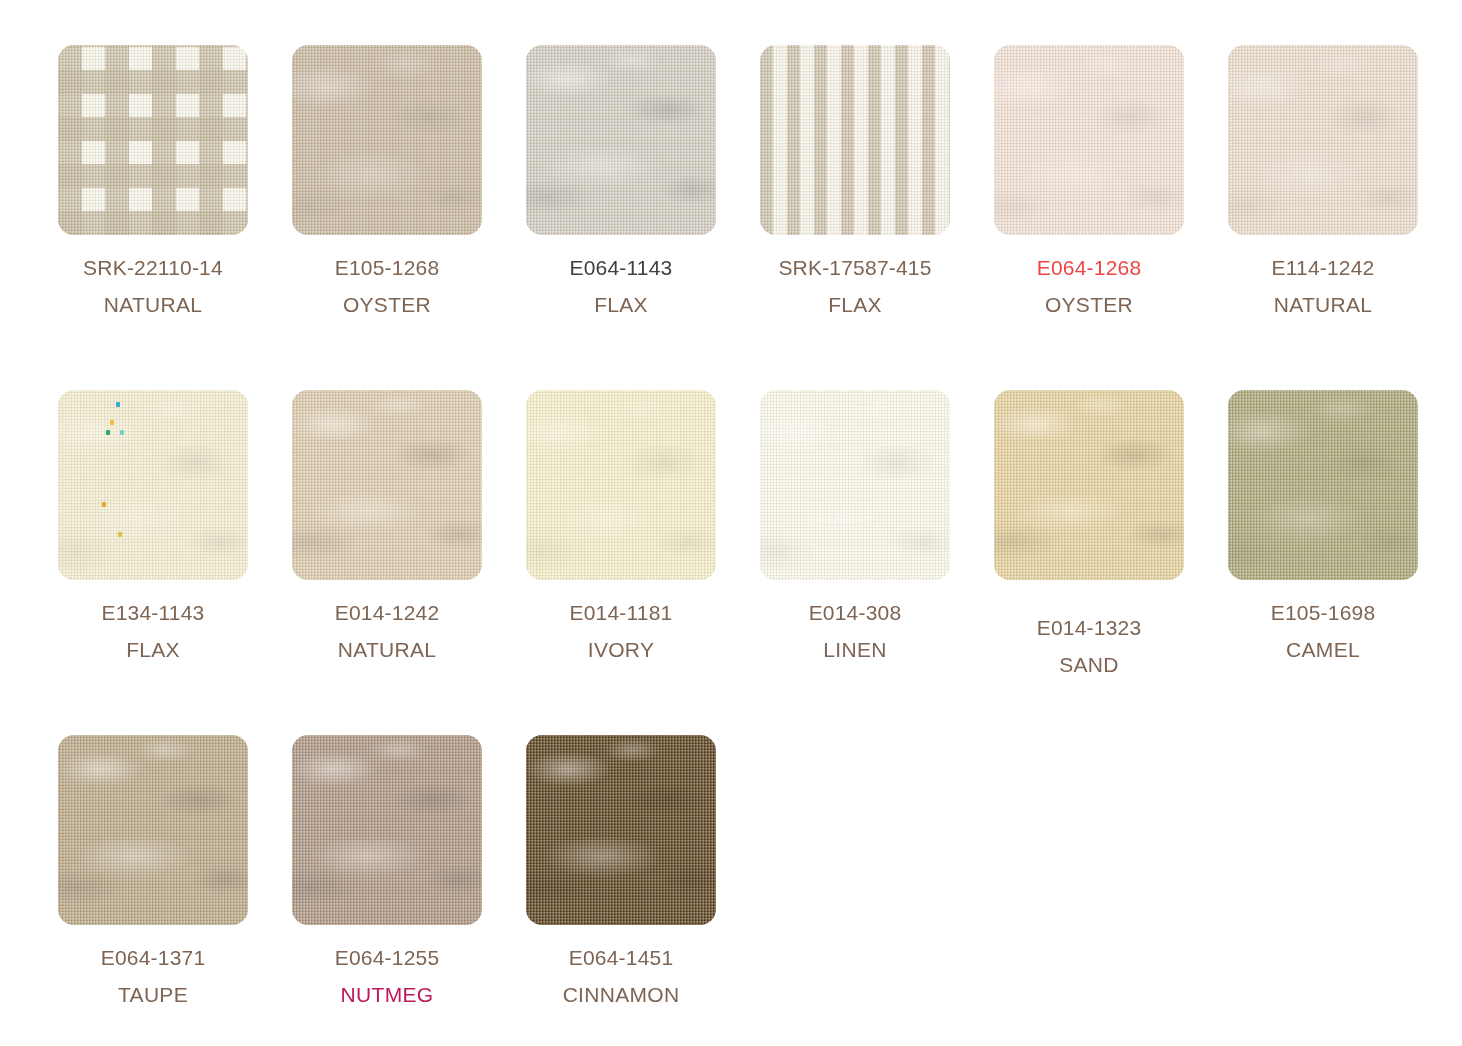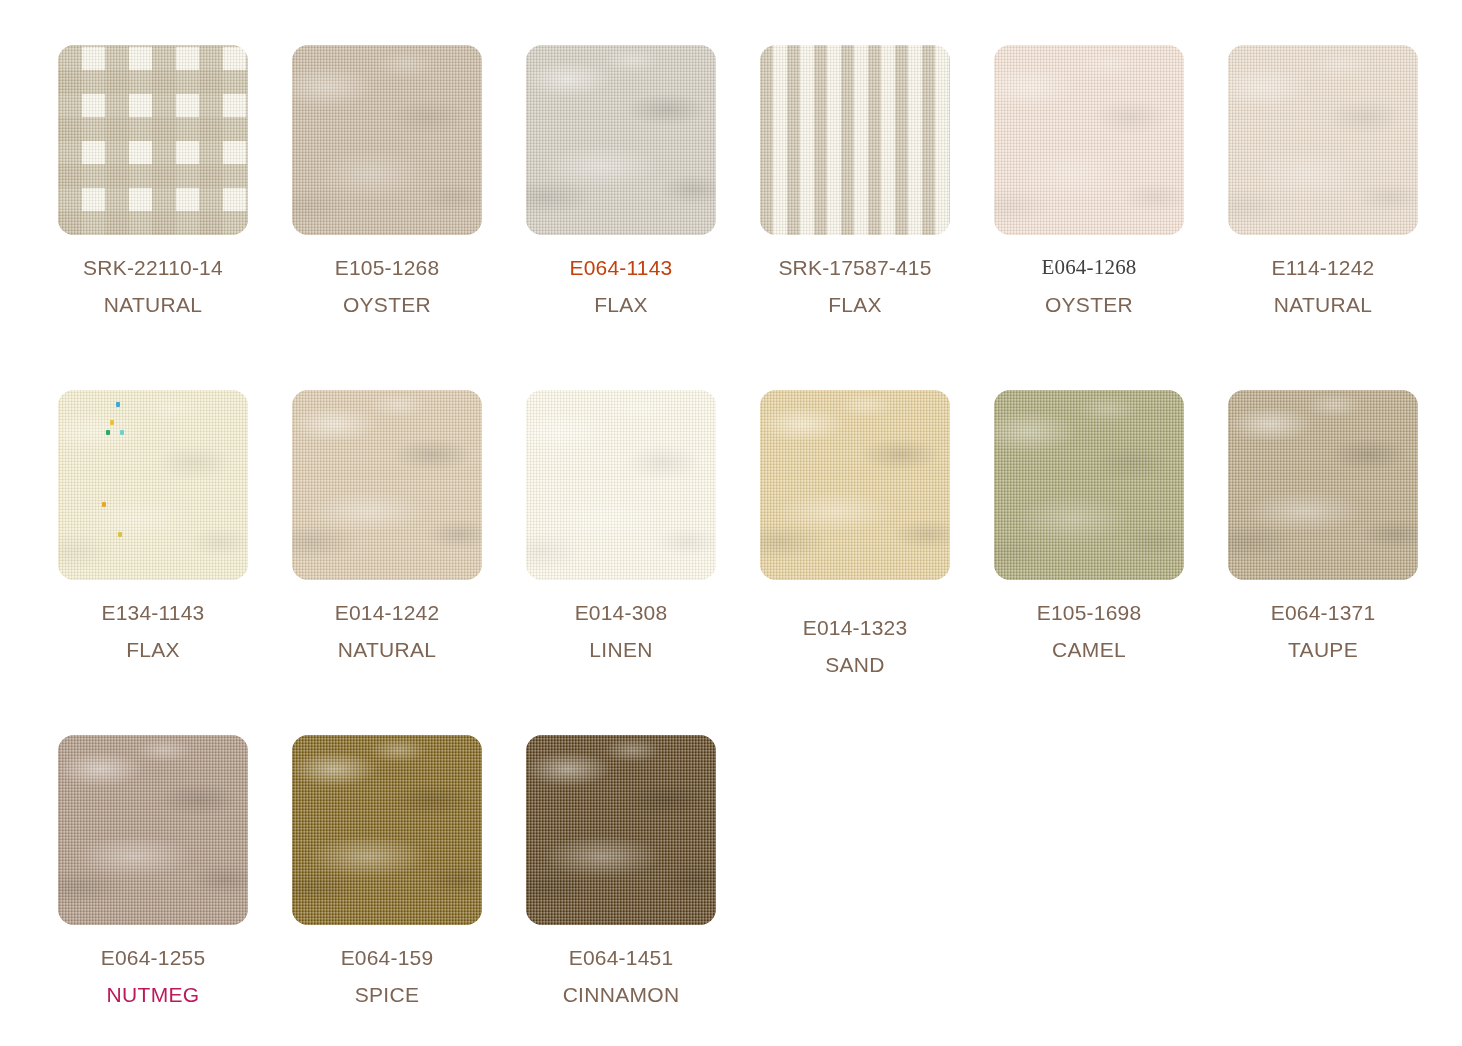--- a/index.html
+++ b/index.html
@@ -152,7 +152,7 @@
         <div class="weave"></div>
         <div class="slub strong"></div>
       </div>
-      <div class="swatch-code" style="color: #c2410c;">E064-1143</div>
+      <div class="swatch-code" style="color: #404040;">E064-1143</div>
       <div class="swatch-color-name" style="color: rgb(125, 100, 83);">FLAX</div>
     </div>
     <div class="swatch-cell">

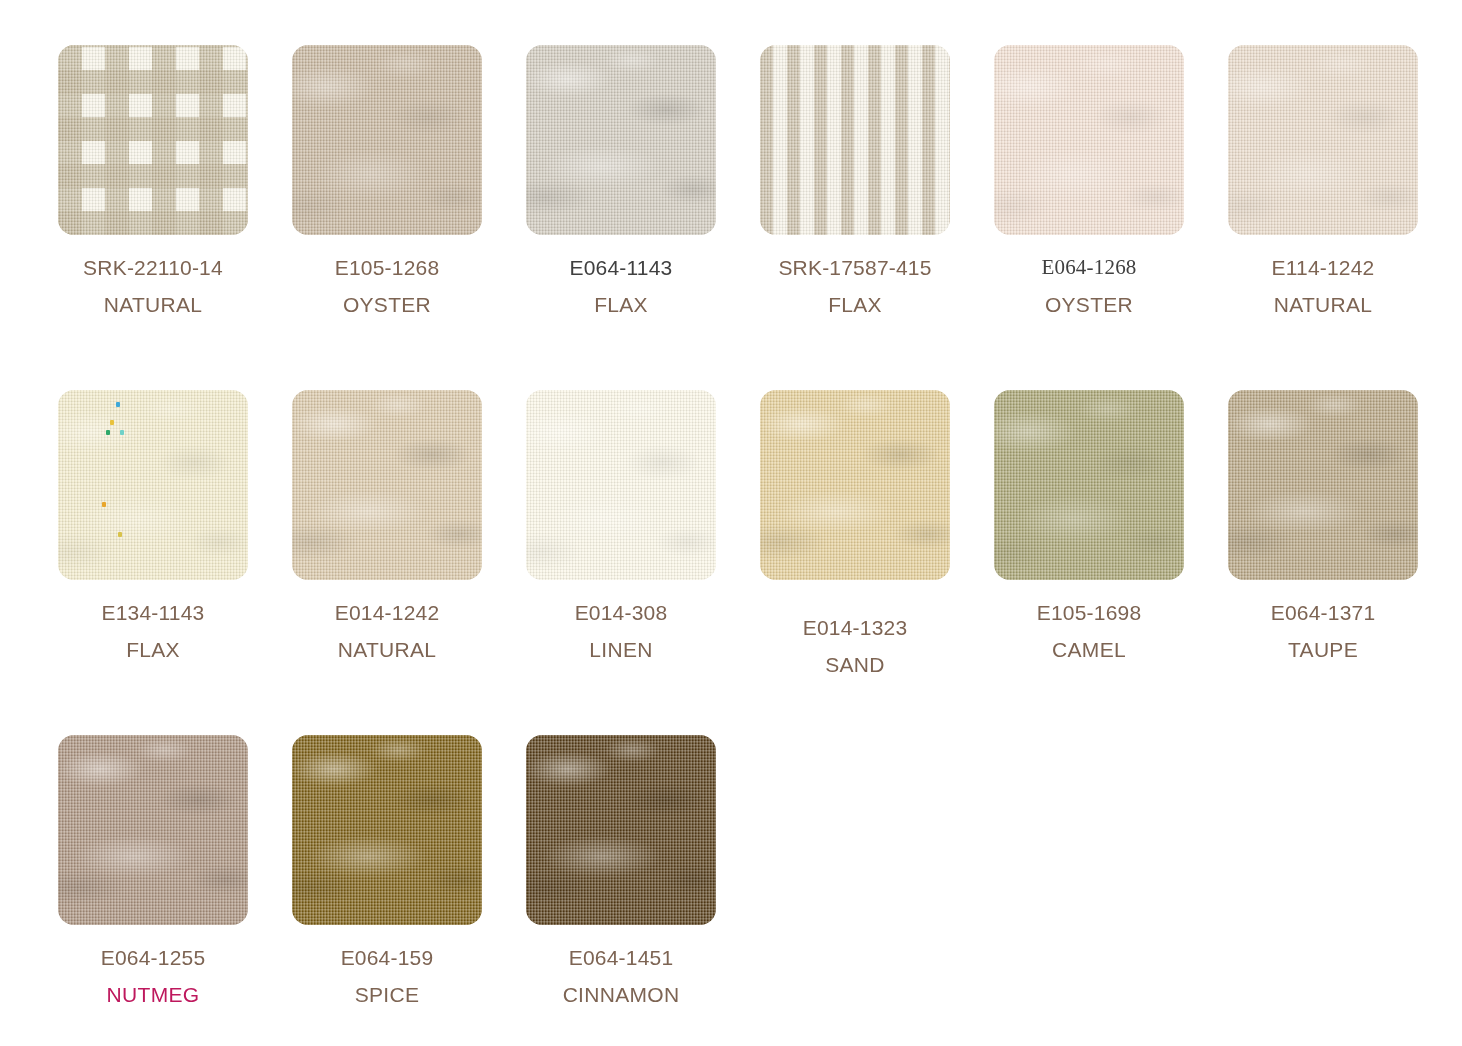--- a/index.html
+++ b/index.html
@@ -168,7 +168,7 @@
         <div class="weave"></div>
         <div class="slub"></div>
       </div>
-      <div class="swatch-code" style="color: #404040; font-family: Liberation Serif, serif;">E064-1268</div>
+      <div class="swatch-code" style="color: #ef4444;">E064-1268</div>
       <div class="swatch-color-name" style="color: rgb(125, 100, 83);">OYSTER</div>
     </div>
     <div class="swatch-cell">

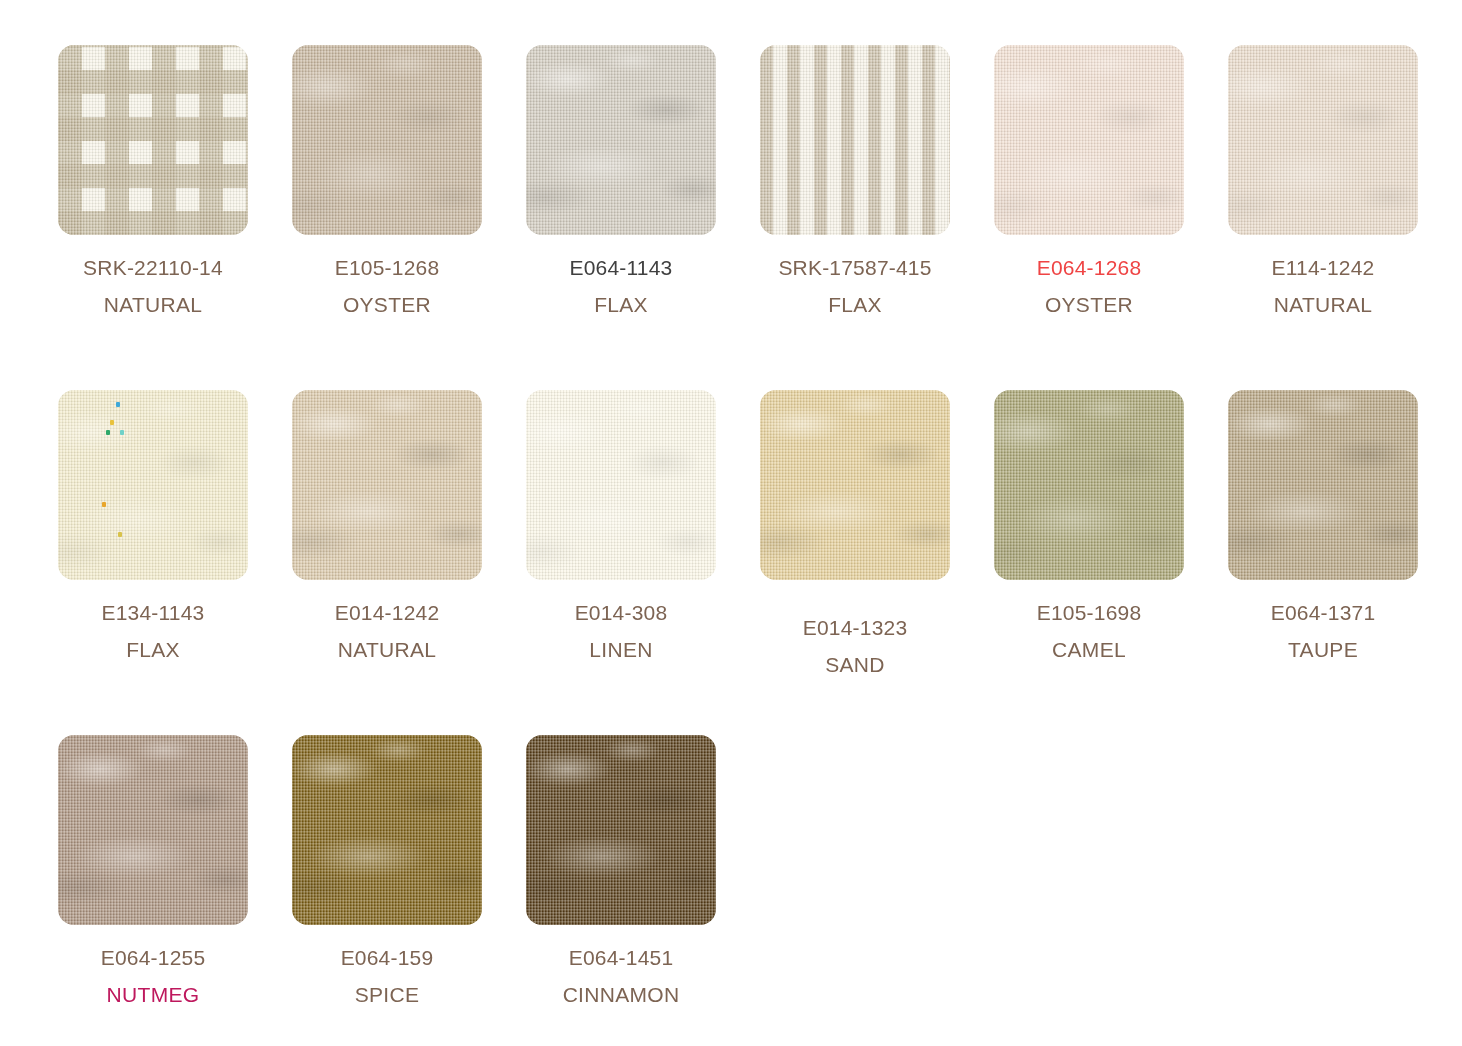--- a/index.html
+++ b/index.html
@@ -202,6 +202,14 @@
       <div class="swatch-color-name" style="color: rgb(125, 100, 83);">NATURAL</div>
     </div>
     <div class="swatch-cell">
+      <div class="swatch-chip" style="background-color: rgb(244, 236, 196);">
+        <div class="weave"></div>
+        <div class="slub"></div>
+      </div>
+      <div class="swatch-code" style="color: rgb(125, 100, 83);">E014-1181</div>
+      <div class="swatch-color-name" style="color: rgb(125, 100, 83);">IVORY</div>
+    </div>
+    <div class="swatch-cell">
       <div class="swatch-chip" style="background-color: rgb(250, 246, 230);">
         <div class="weave"></div>
         <div class="slub"></div>

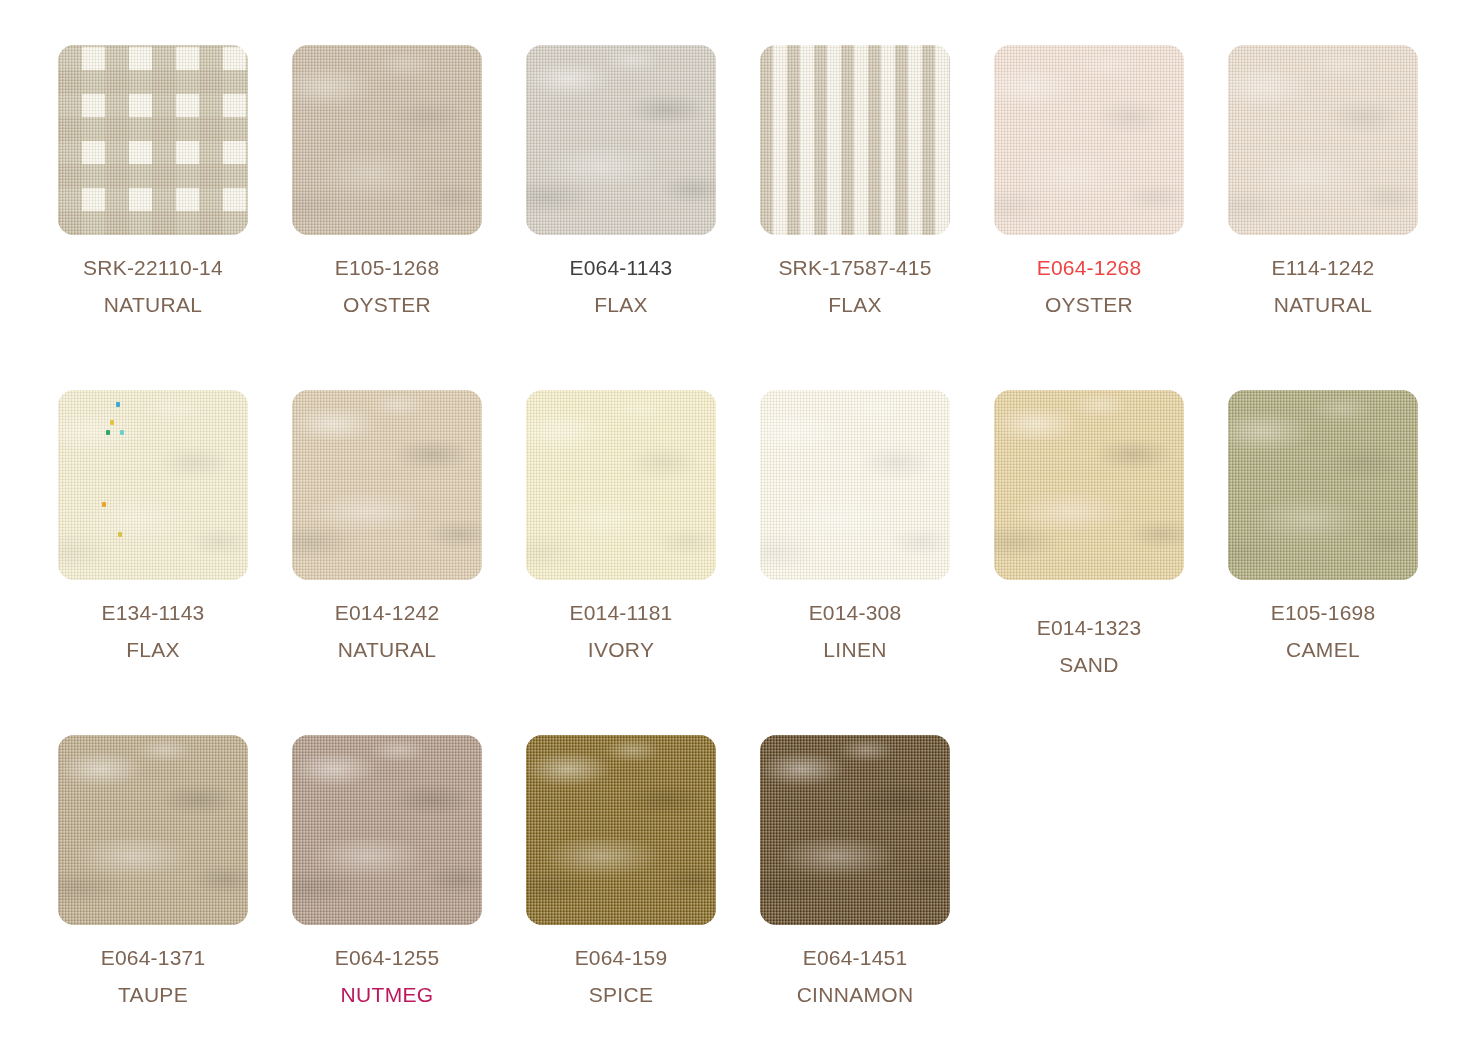--- a/index.html
+++ b/index.html
@@ -250,14 +250,6 @@
       <div class="swatch-color-name" style="color: #be185d;">NUTMEG</div>
     </div>
     <div class="swatch-cell">
-      <div class="swatch-chip" style="background-color: rgb(122, 92, 18);">
-        <div class="weave"></div>
-        <div class="slub strong"></div>
-      </div>
-      <div class="swatch-code" style="color: rgb(125, 100, 83);">E064-159</div>
-      <div class="swatch-color-name" style="color: rgb(125, 100, 83);">SPICE</div>
-    </div>
-    <div class="swatch-cell">
       <div class="swatch-chip" style="background-color: rgb(85, 59, 22);">
         <div class="weave"></div>
         <div class="slub strong"></div>

